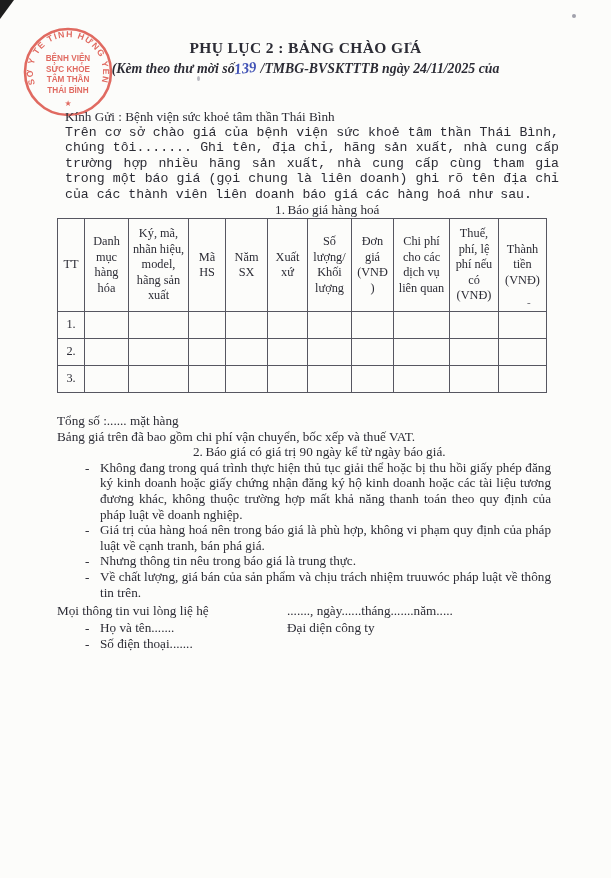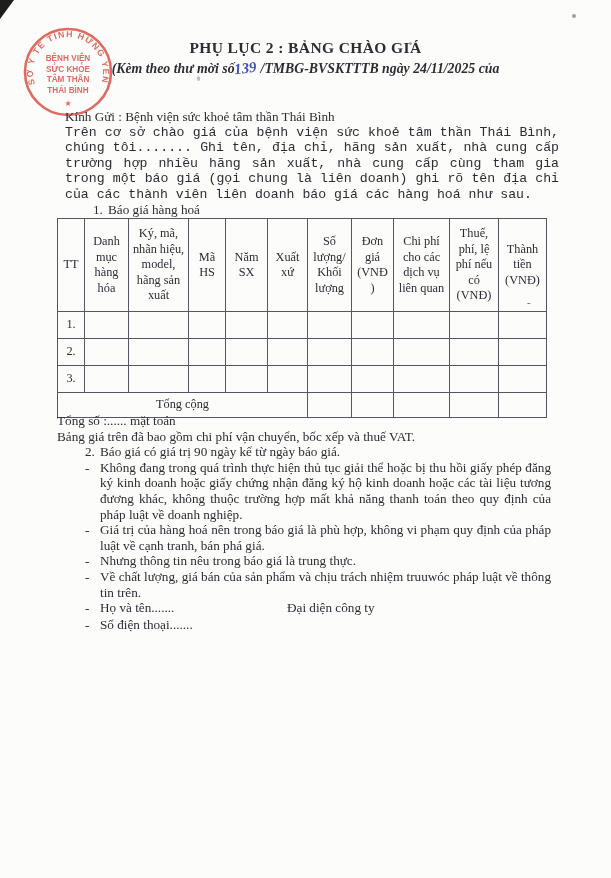--- a/index.html
+++ b/index.html
@@ -37,7 +37,7 @@
   .body1{position:absolute;left:57px;top:109px;width:494px;font-size:13.2px;line-height:15.5px;margin-left:8px;}
   .body2{position:absolute;left:57px;top:413px;width:494px;font-size:13.2px;line-height:15.6px;}
   .p-justify{text-align:justify;font-family:Liberation Mono, monospace;}
-  .num-item{padding-left:28px;}
+  .num-item{padding-left:28px;text-align:center;}
   .num-item .num{display:inline-block;min-width:15px;}
   .dash-item{position:relative;padding-left:43px;text-align:justify;}
   .dash-item .dash{position:absolute;left:28px;top:0;}

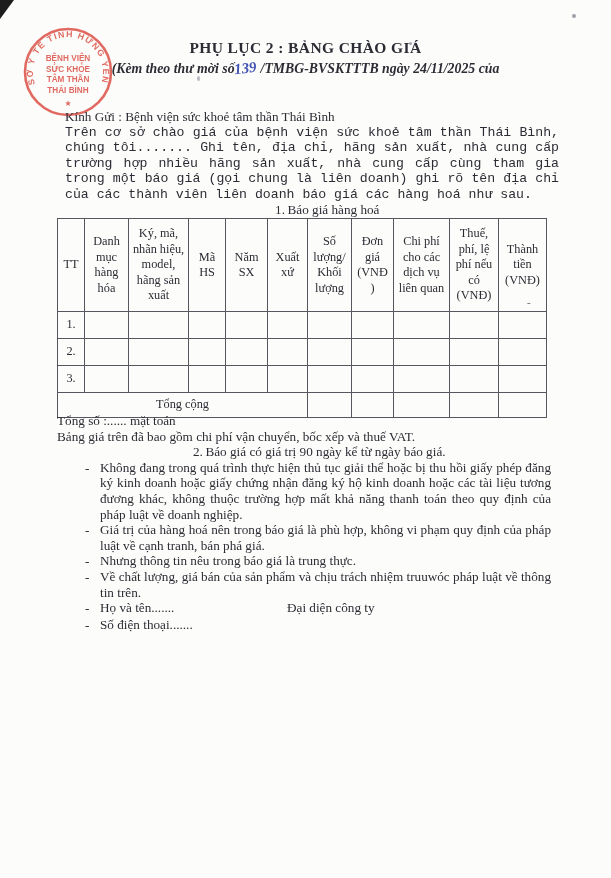--- a/index.html
+++ b/index.html
@@ -165,14 +165,6 @@
         <td></td>
           <td></td>
       </tr>
-      <tr class="total-row">
-        <td colspan="6">Tổng cộng</td>
-        <td></td>
-          <td></td>
-        <td></td>
-          <td></td>
-        <td></td>
-      </tr>
     </tbody>
   </table>
 

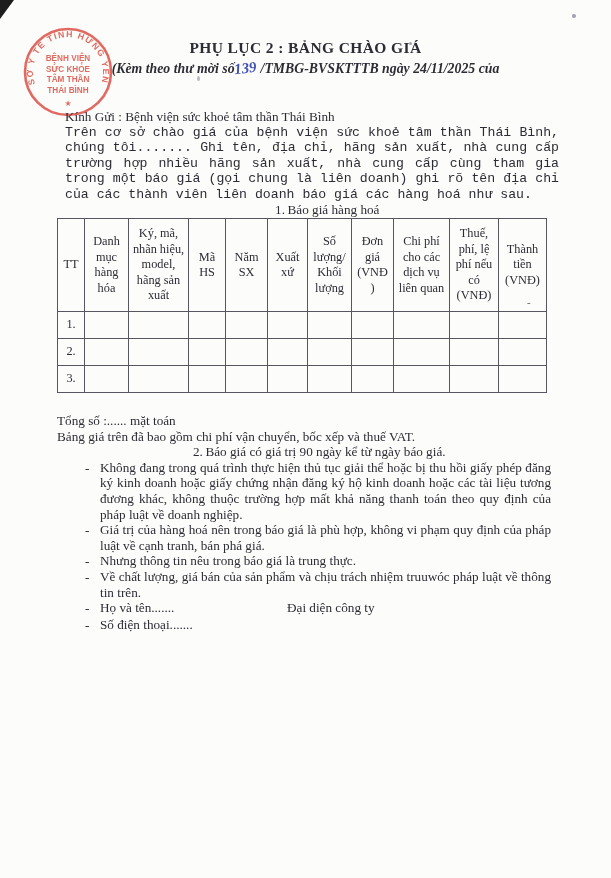--- a/index.html
+++ b/index.html
@@ -169,7 +169,7 @@
   </table>
 
   <div class="body2">
-    <div>Tổng số :...... mặt toán</div>
+    <div>Tổng số :...... mặt hàng</div>
     <div>Bảng giá trên đã bao gồm chi phí vận chuyển, bốc xếp và thuế VAT.</div>
     <div class="num-item"><span class="num">2.</span><span>Báo giá có giá trị 90 ngày kể từ ngày báo giá.</span></div>
 

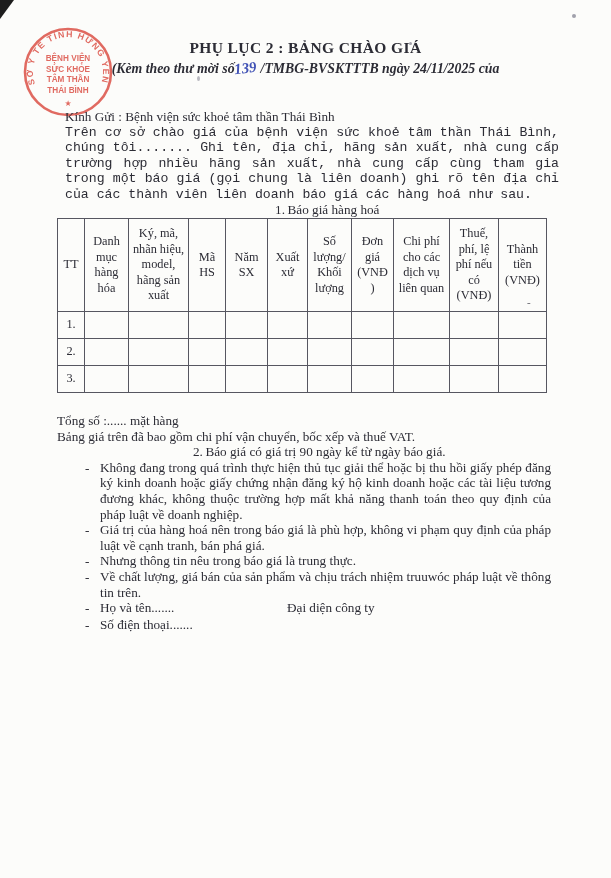--- a/index.html
+++ b/index.html
@@ -178,6 +178,10 @@
     <div class="dash-item"><span class="dash">-</span><span>Nhưng thông tin nêu trong báo giá là trung thực.</span></div>
     <div class="dash-item"><span class="dash">-</span><span>Về chất lượng, giá bán của sản phẩm và chịu trách nhiệm truuwóc pháp luật về thông tin trên.</span></div>
 
+    <div class="f-row" style="margin-top:3px;">
+      <span>Mọi thông tin vui lòng liệ hệ</span>
+      <span class="f-right first">......., ngày......tháng.......năm.....</span>
+    </div>
     <div class="f-row">
       <span class="dash-item" style="display:block;"><span class="dash">-</span><span>Họ và tên.......</span></span>
       <span class="f-right">Đại diện công ty</span>

